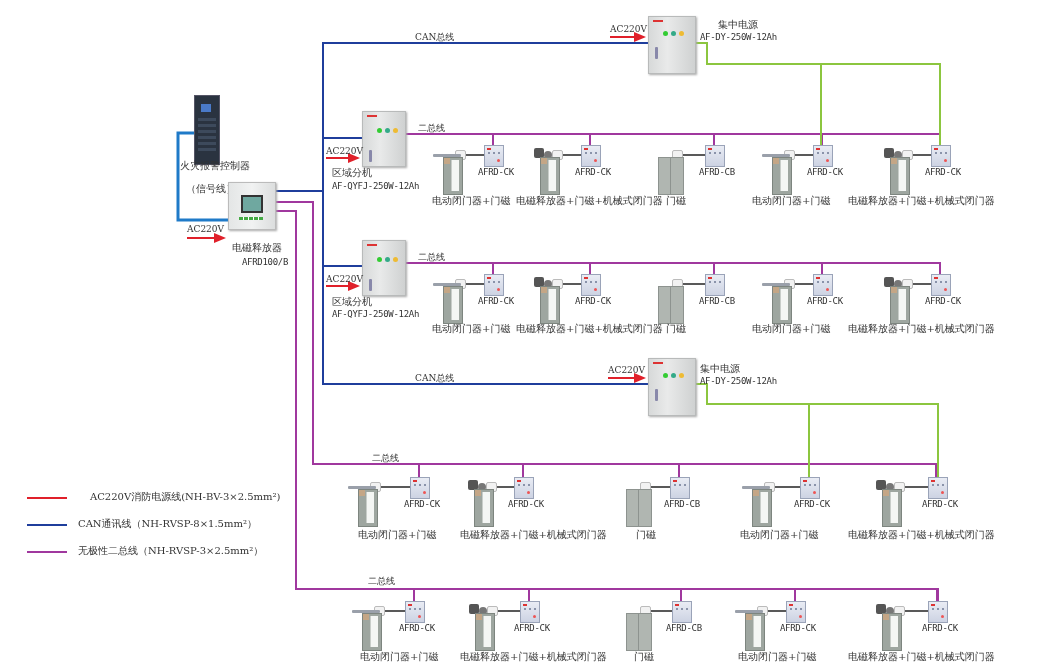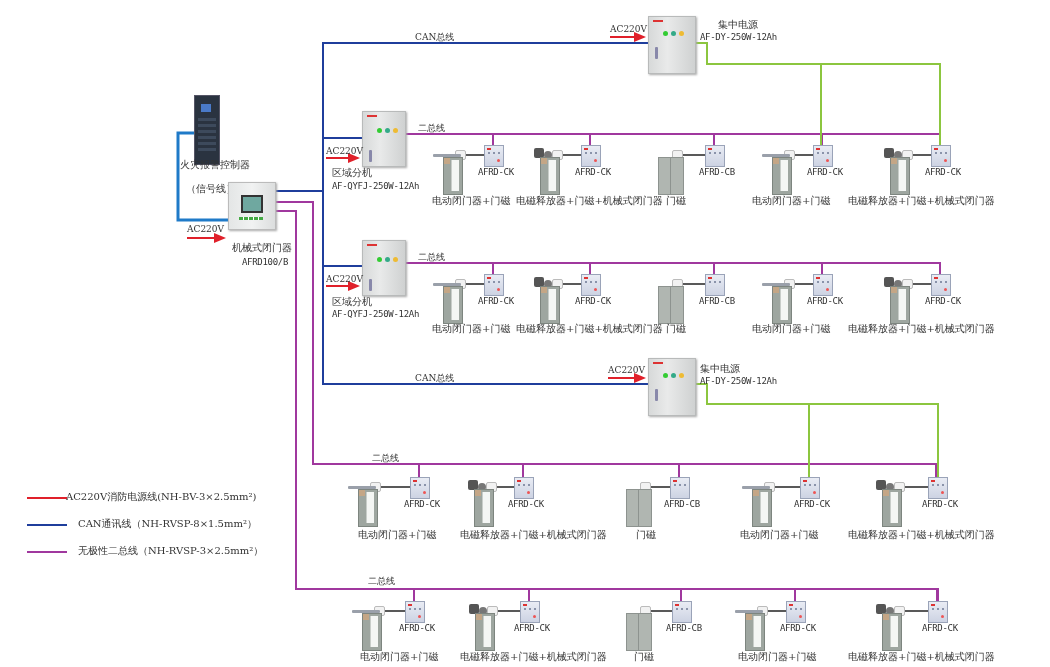--- a/index.html
+++ b/index.html
@@ -123,7 +123,7 @@
     <div class="row" style="top:46px"></div>
     <div class="row" style="top:52px"></div>
 </div>
-<div class="lbl" style="left:180px;top:160px;font-family:Liberation Mono, monospace;">火灾报警控制器</div>
+<div class="lbl" style="left:180px;top:160px;">火灾报警控制器</div>
 <div class="lbl" style="left:186px;top:183px;">（信号线）</div>
 
 <div class="ctrl" style="left:228px;top:182px;width:46px;height:46px;">

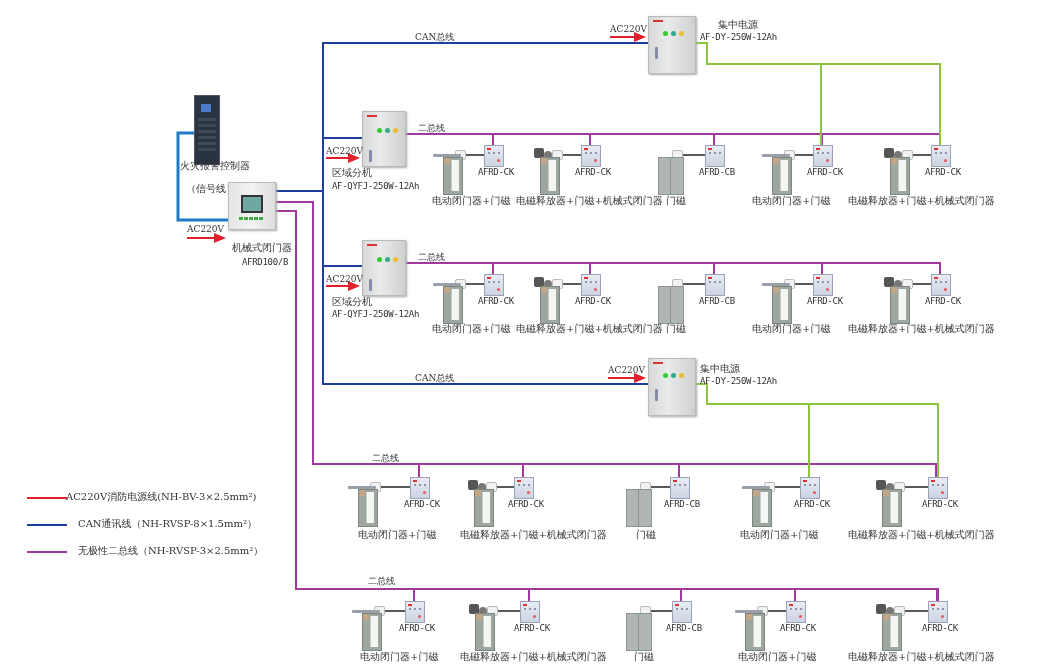--- a/index.html
+++ b/index.html
@@ -131,7 +131,7 @@
     <div class="keys"></div>
 </div>
 <div class="lbl sm" style="left:187px;top:223px;">AC220V</div>
-<div class="lbl" style="left:232px;top:242px;">机械式闭门器</div>
+<div class="lbl" style="left:232px;top:242px;">电磁释放器</div>
 <div class="lbl mono" style="left:242px;top:256px;">AFRD100/B</div>
 
 <div class="lbl sm" style="left:415px;top:31px;">CAN总线</div>

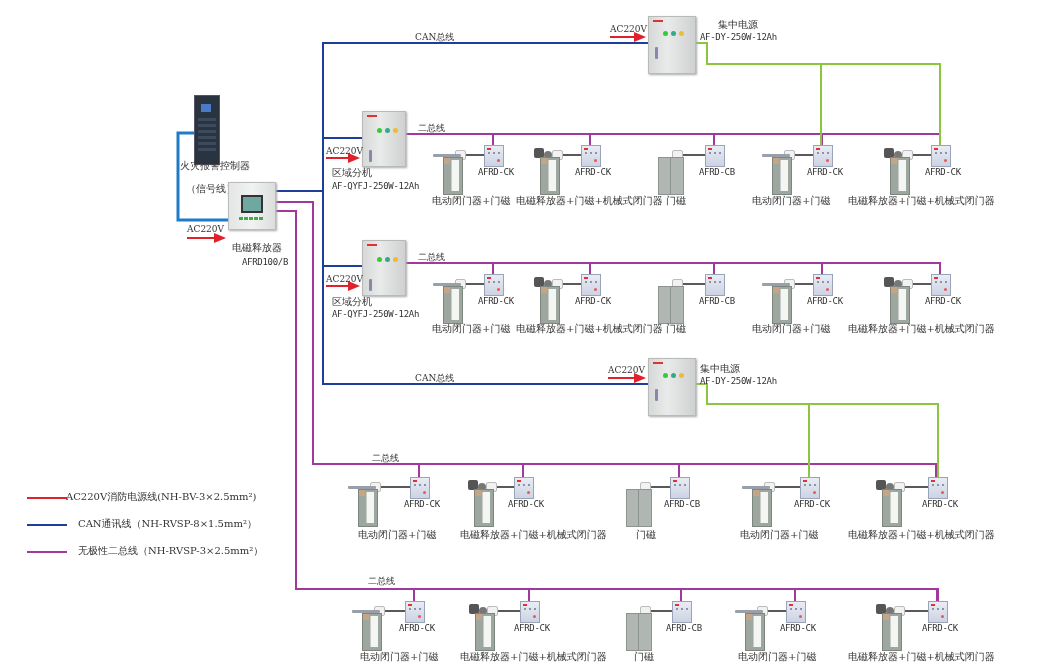--- a/index.html
+++ b/index.html
@@ -447,7 +447,7 @@
 
 <div>
   <div class="legend-line" style="left:27px;top:497px;background:#e0202a;"></div>
-  <div class="lbl" style="left:66px;top:491px;">AC220V消防电源线(NH-BV-3×2.5mm²)</div>
+  <div class="lbl" style="left:90px;top:491px;">AC220V消防电源线(NH-BV-3×2.5mm²)</div>
   <div class="legend-line" style="left:27px;top:524px;background:#1f3e9c;"></div>
   <div class="lbl" style="left:78px;top:518px;">CAN通讯线（NH-RVSP-8×1.5mm²）</div>
   <div class="legend-line" style="left:27px;top:551px;background:#a0389e;"></div>

